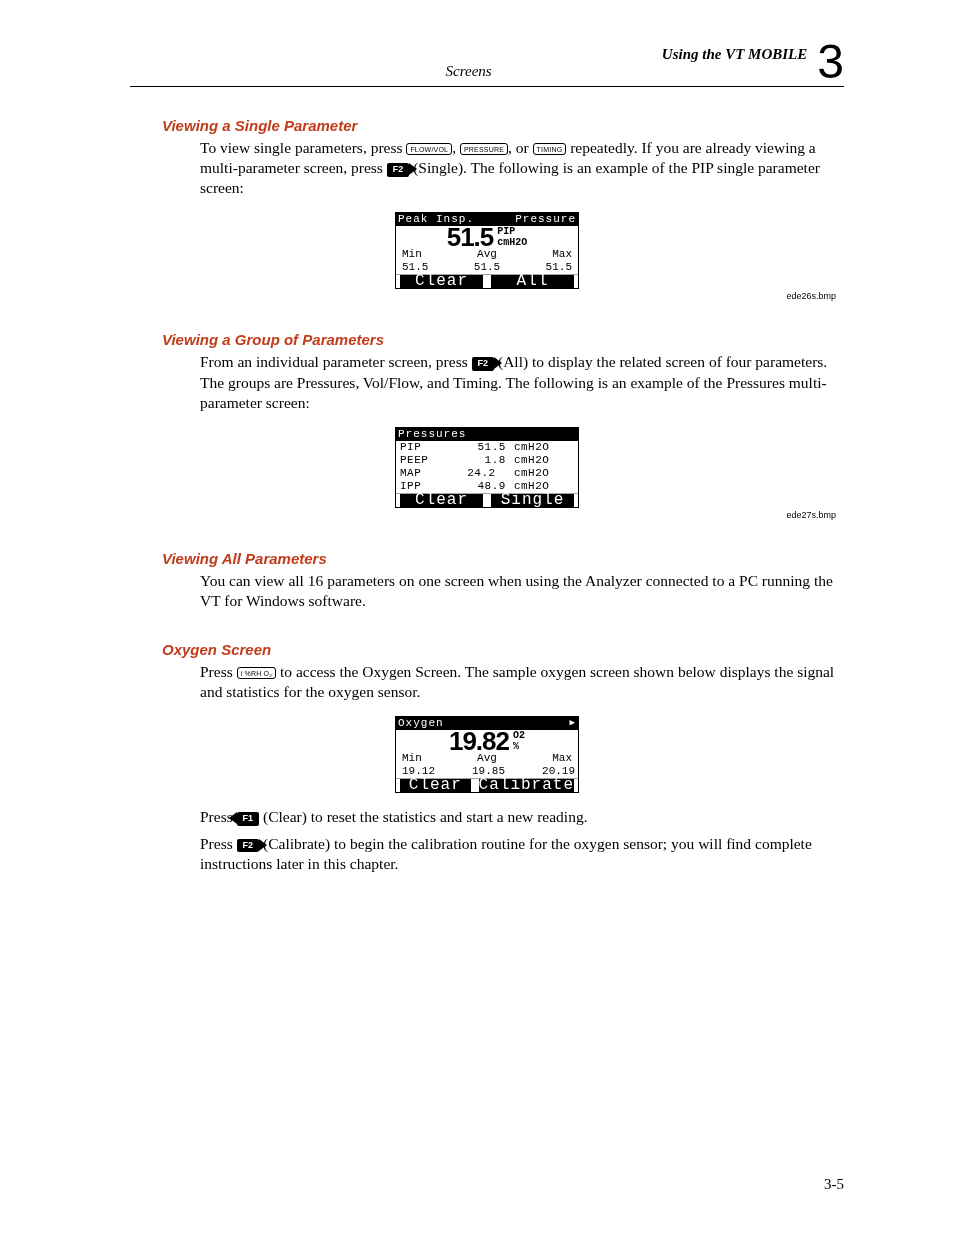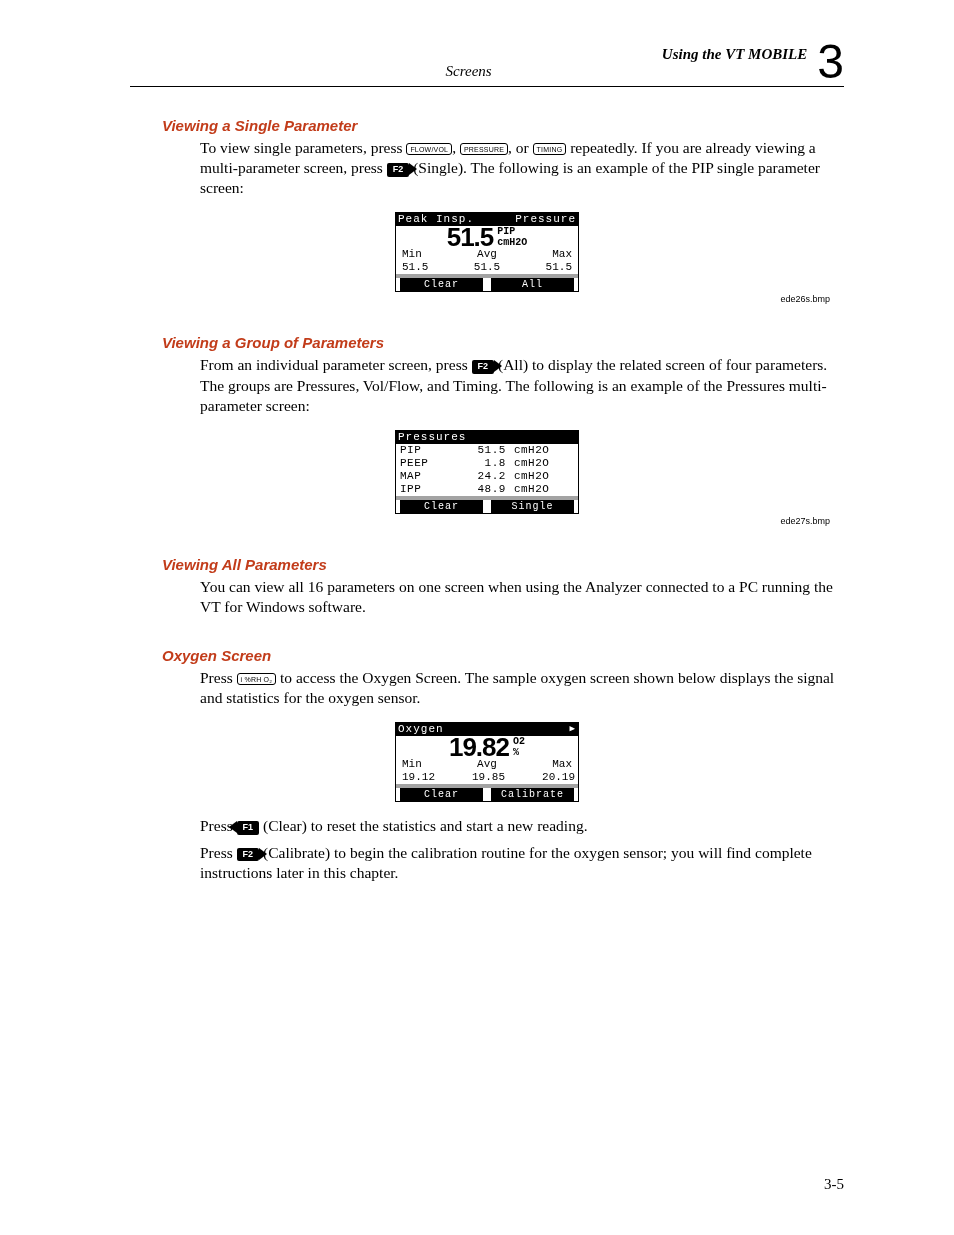--- a/index.html
+++ b/index.html
@@ -129,8 +129,8 @@
     background: #000;
     color: #fff;
     display: flex;
-    font-size: 10px;
-    border-top: 4px solid #a3a3a3;
+    font-size: 16px;
+    border-top: 1px solid #a3a3a3;
   }
   .lcd-footer > div {
     background: #000;

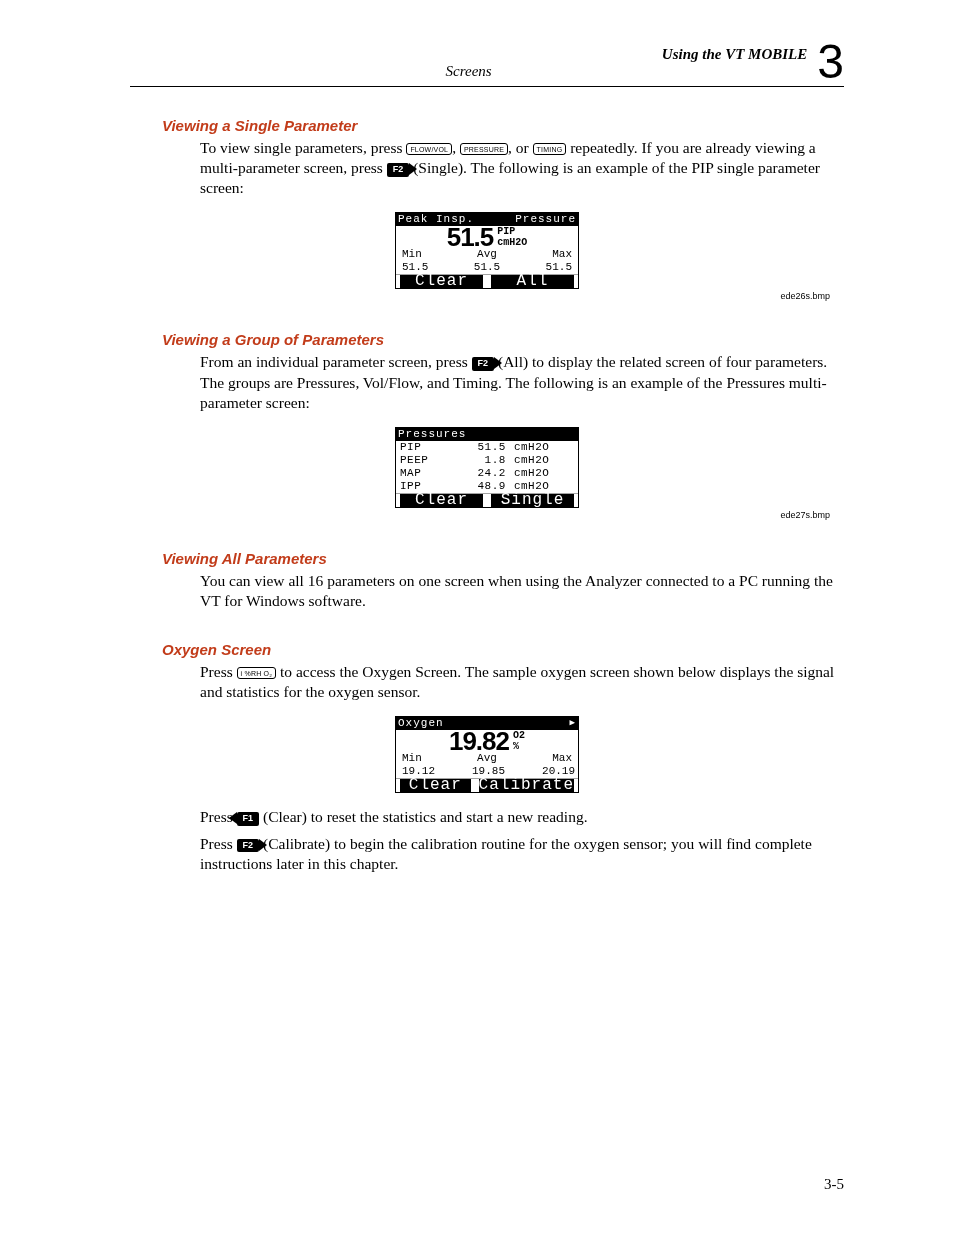--- a/index.html
+++ b/index.html
@@ -147,7 +147,7 @@
     font-family: Arial, Helvetica, sans-serif;
     font-size: 9px;
     text-align: right;
-    margin: 2px 14px 2px 0;
+    margin: 2px 8px 2px 0;
     color: #000;
   }
   .pagenum {

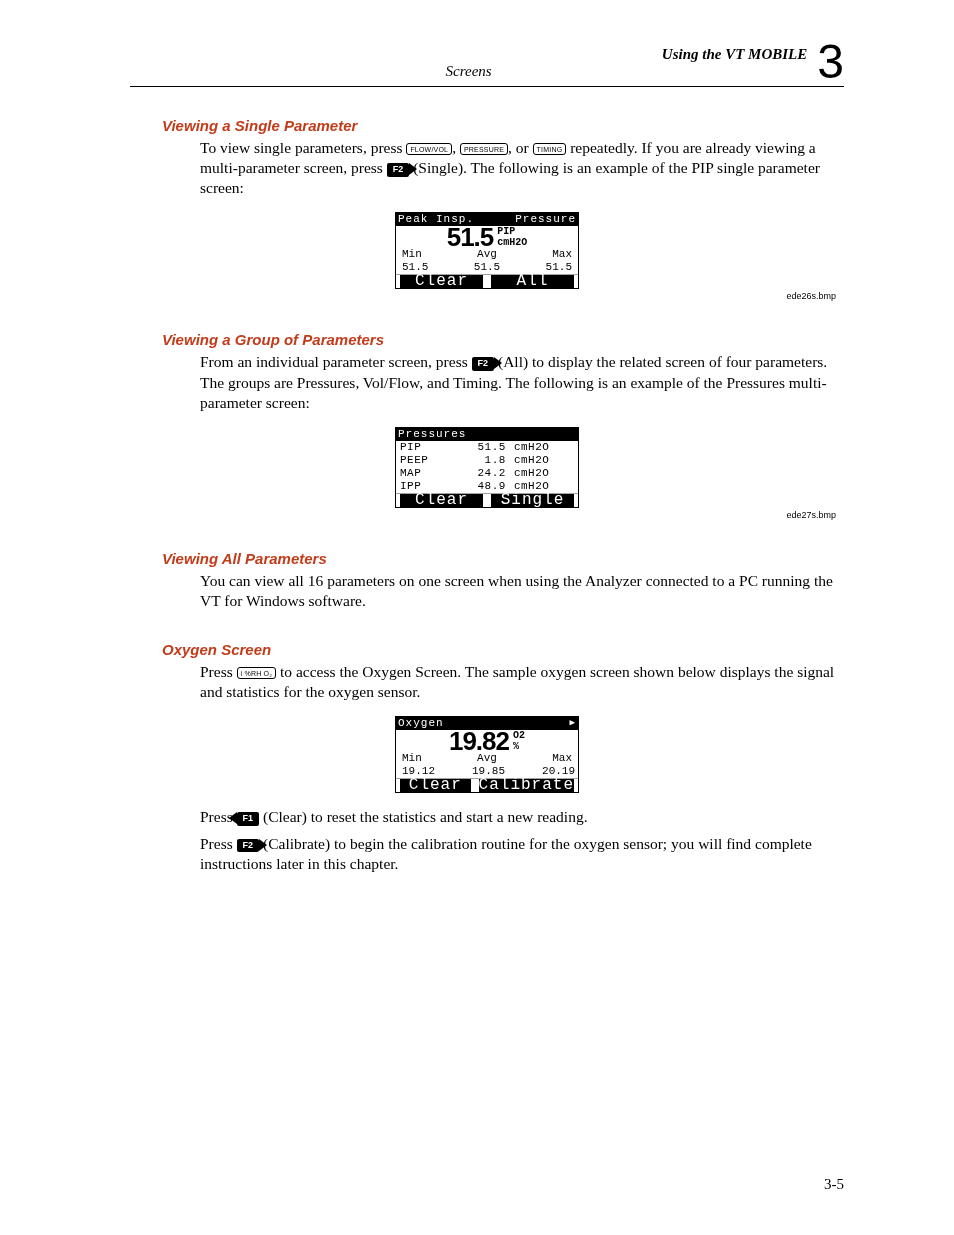--- a/index.html
+++ b/index.html
@@ -229,7 +229,7 @@
           </tr>
       <tr>
             <td>MAP</td>
-            <td style="text-align:right">24.2</td>
+            <td style="text-align:center">24.2</td>
             <td>cmH2O</td>
           </tr>
       <tr>

